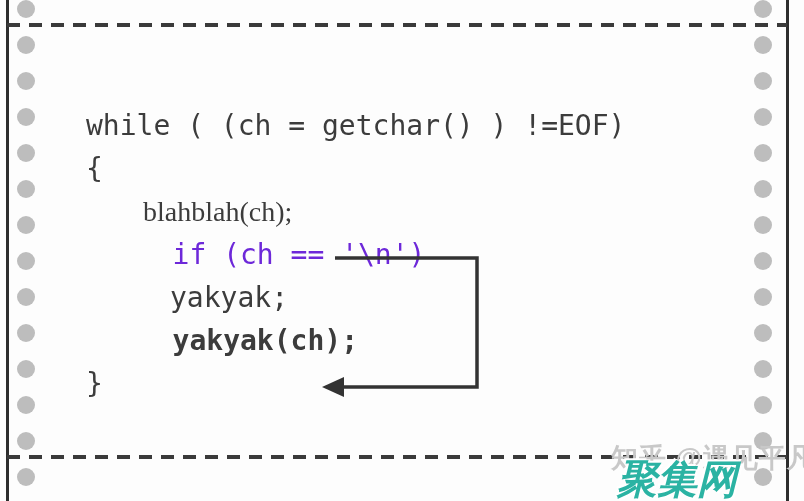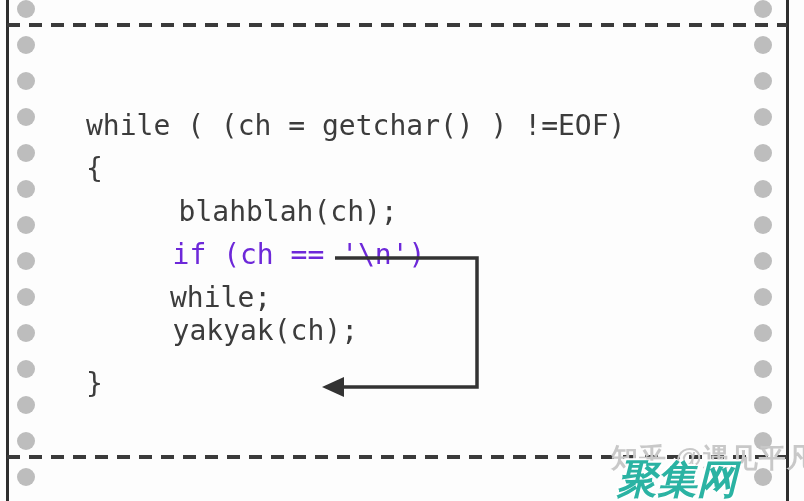--- a/index.html
+++ b/index.html
@@ -60,7 +60,7 @@
   }
   .l1 { left: 86px;  top: 72px; }
   .l2 { left: 86px;  top: 115px; }
-  .l3 { left: 128px; top: 158px; }
+  .l3 { left: 122px; top: 158px; font-family: Liberation Serif, serif; }
   .l4 { left: 122px; top: 201px; }
   .l5 { left: 170px; top: 244px; }
   .l6 { left: 122px; top: 277px; }

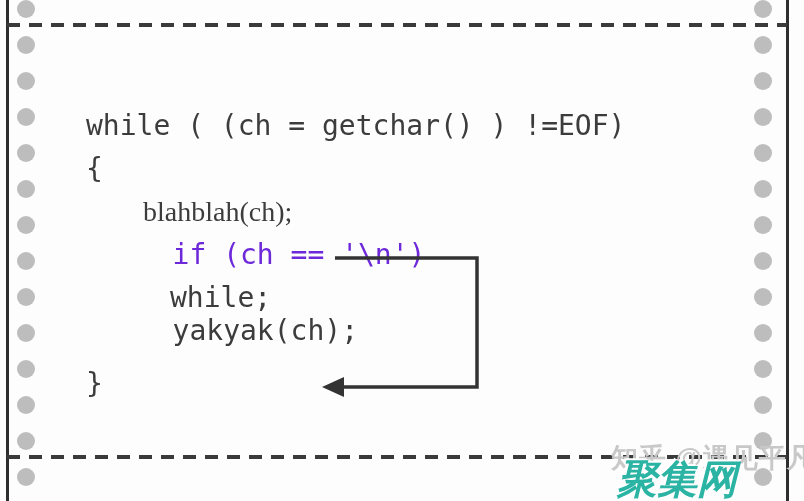--- a/index.html
+++ b/index.html
@@ -147,7 +147,7 @@
   <div class="code-line l2" style="color: rgb(60, 60, 60);">{</div>
   <div class="code-line l3" style="color: rgb(60, 60, 60);">   blahblah(ch);</div>
   <div class="code-line l4" style="color: #6d28d9;">   if (ch == '\n')</div>
-  <div class="code-line l5" style="color: rgb(60, 60, 60);">while;</div>
+  <div class="code-line l5" style="color: rgb(60, 60, 60);">yakyak;</div>
   <div class="code-line l6" style="color: rgb(60, 60, 60);">   yakyak(ch);</div>
   <div class="code-line l7" style="color: rgb(60, 60, 60);">}</div>
 

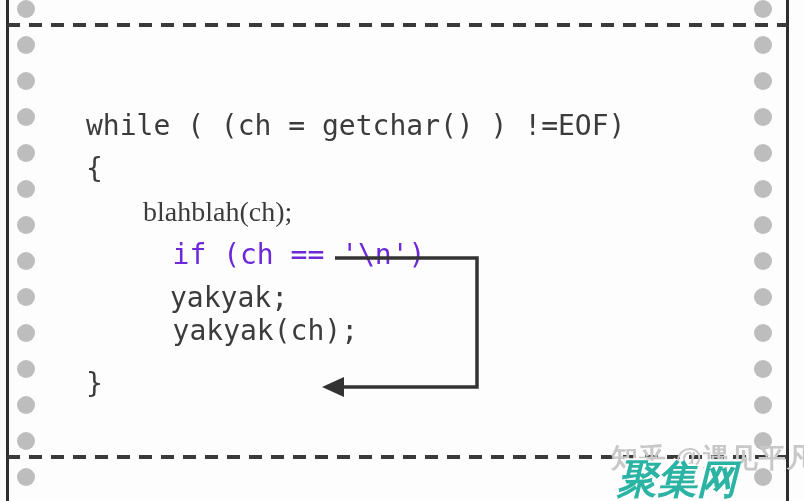--- a/index.html
+++ b/index.html
@@ -63,7 +63,7 @@
   .l3 { left: 122px; top: 158px; font-family: Liberation Serif, serif; }
   .l4 { left: 122px; top: 201px; }
   .l5 { left: 170px; top: 244px; }
-  .l6 { left: 122px; top: 277px; }
+  .l6 { left: 122px; top: 287px; font-weight: bold; }
   .l7 { left: 86px;  top: 330px; }
   .l8 { left: 86px;  top: 374px; }
   

